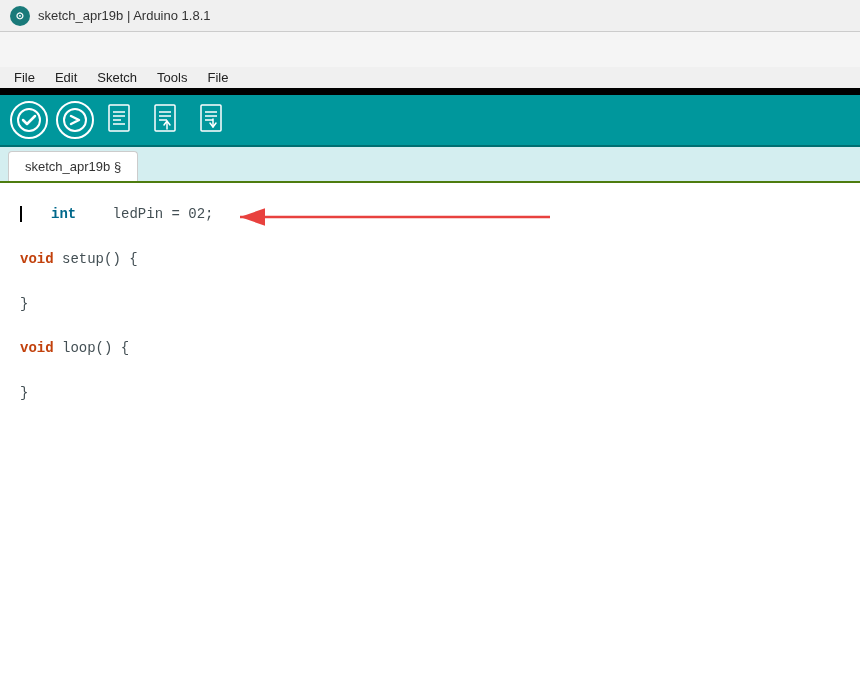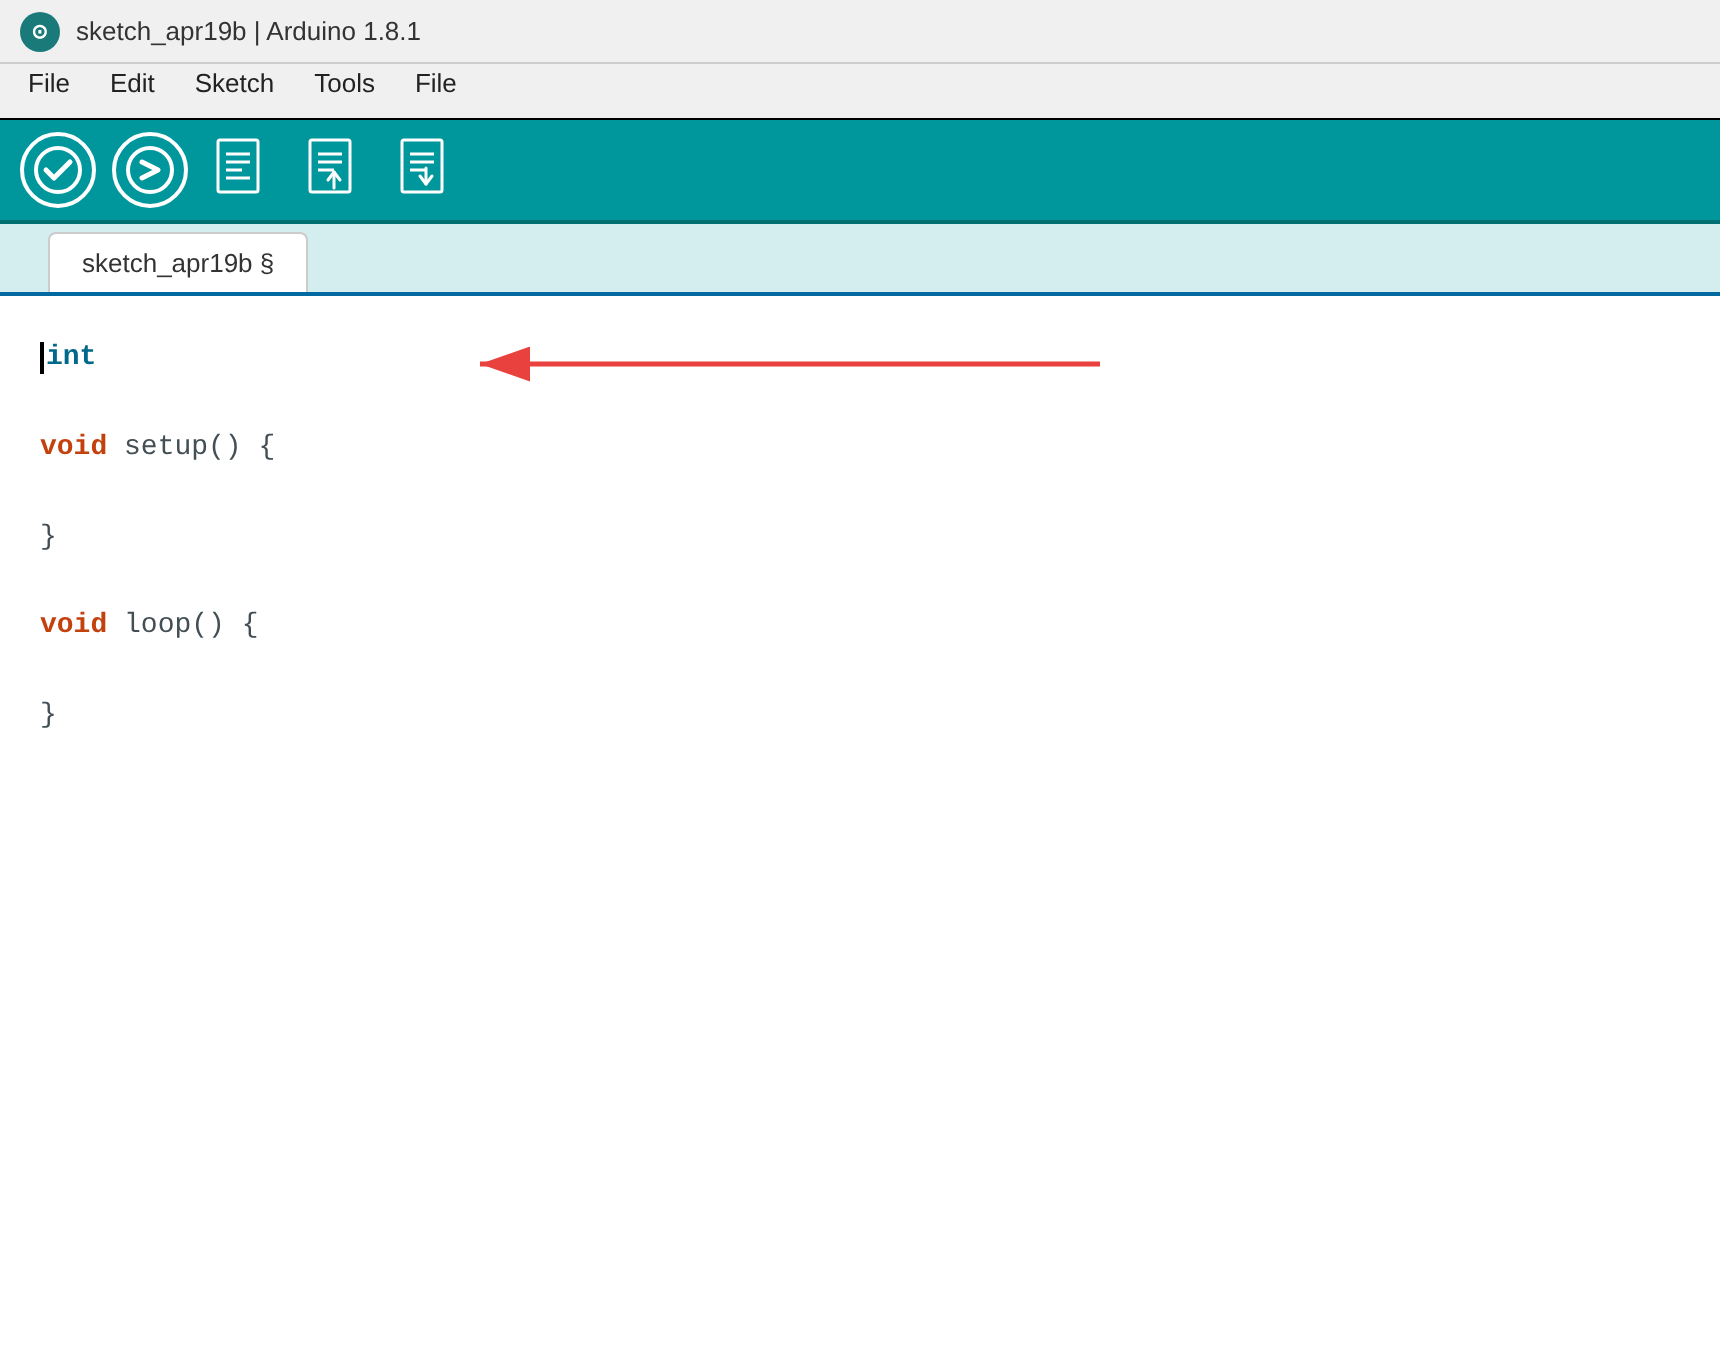--- a/index.html
+++ b/index.html
@@ -51,9 +51,10 @@
       background: #f0f0f0;
       height: 28px;
       display: flex;
-      align-items: flex-start;
+      align-items: center;
       padding: 0 4px;
-      border-bottom: 1px solid #000000;
+      border-bottom: 7px solid #000000;
+      margin-top: 35px;
     }
 
     .menu-item {

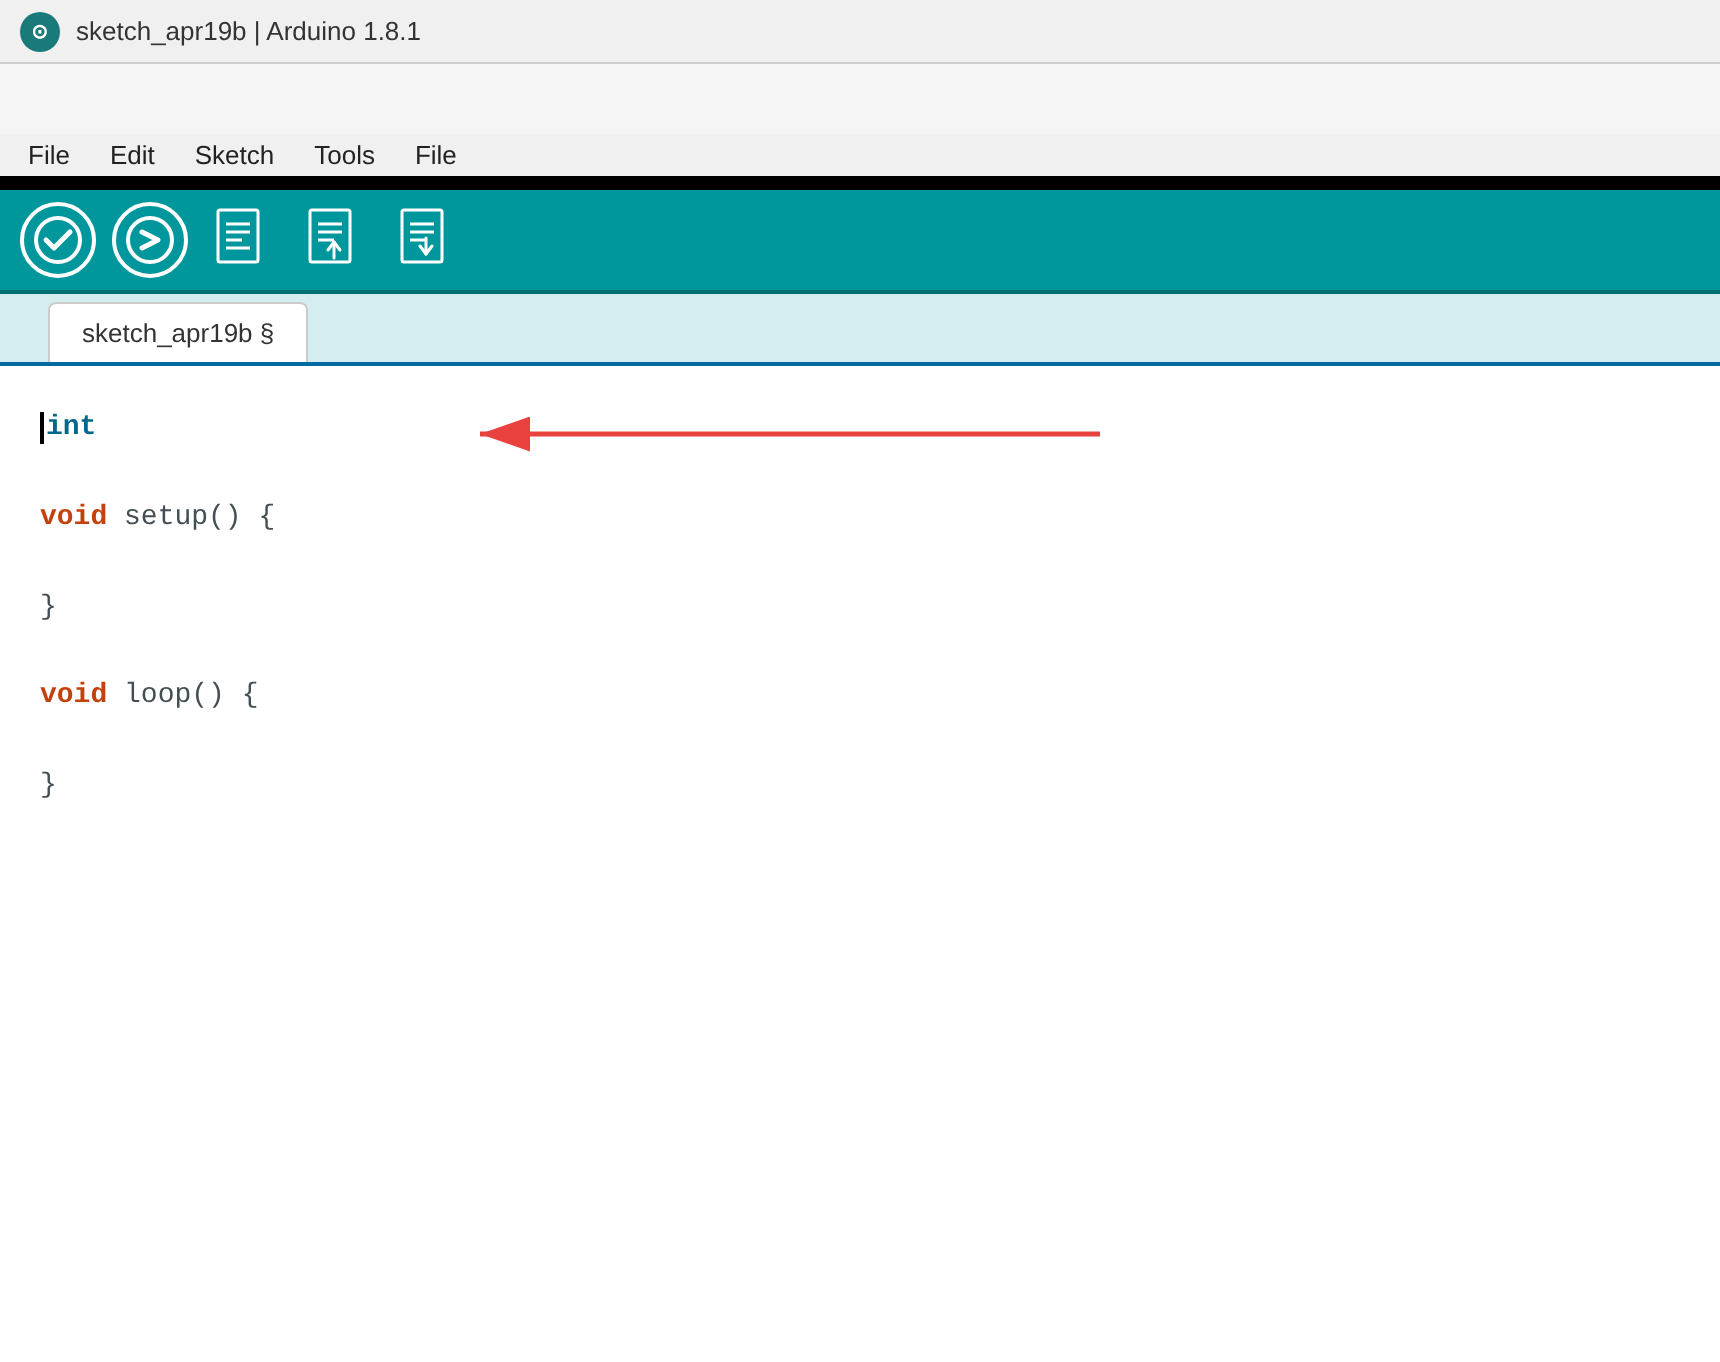--- a/index.html
+++ b/index.html
@@ -123,8 +123,8 @@
       height: 36px;
       display: flex;
       align-items: flex-end;
-      padding-left: 24px;
-      border-bottom: 2px solid #0369a1;
+      padding-left: 8px;
+      border-bottom: 2px solid #4d7c0f;
     }
 
     #active-tab {

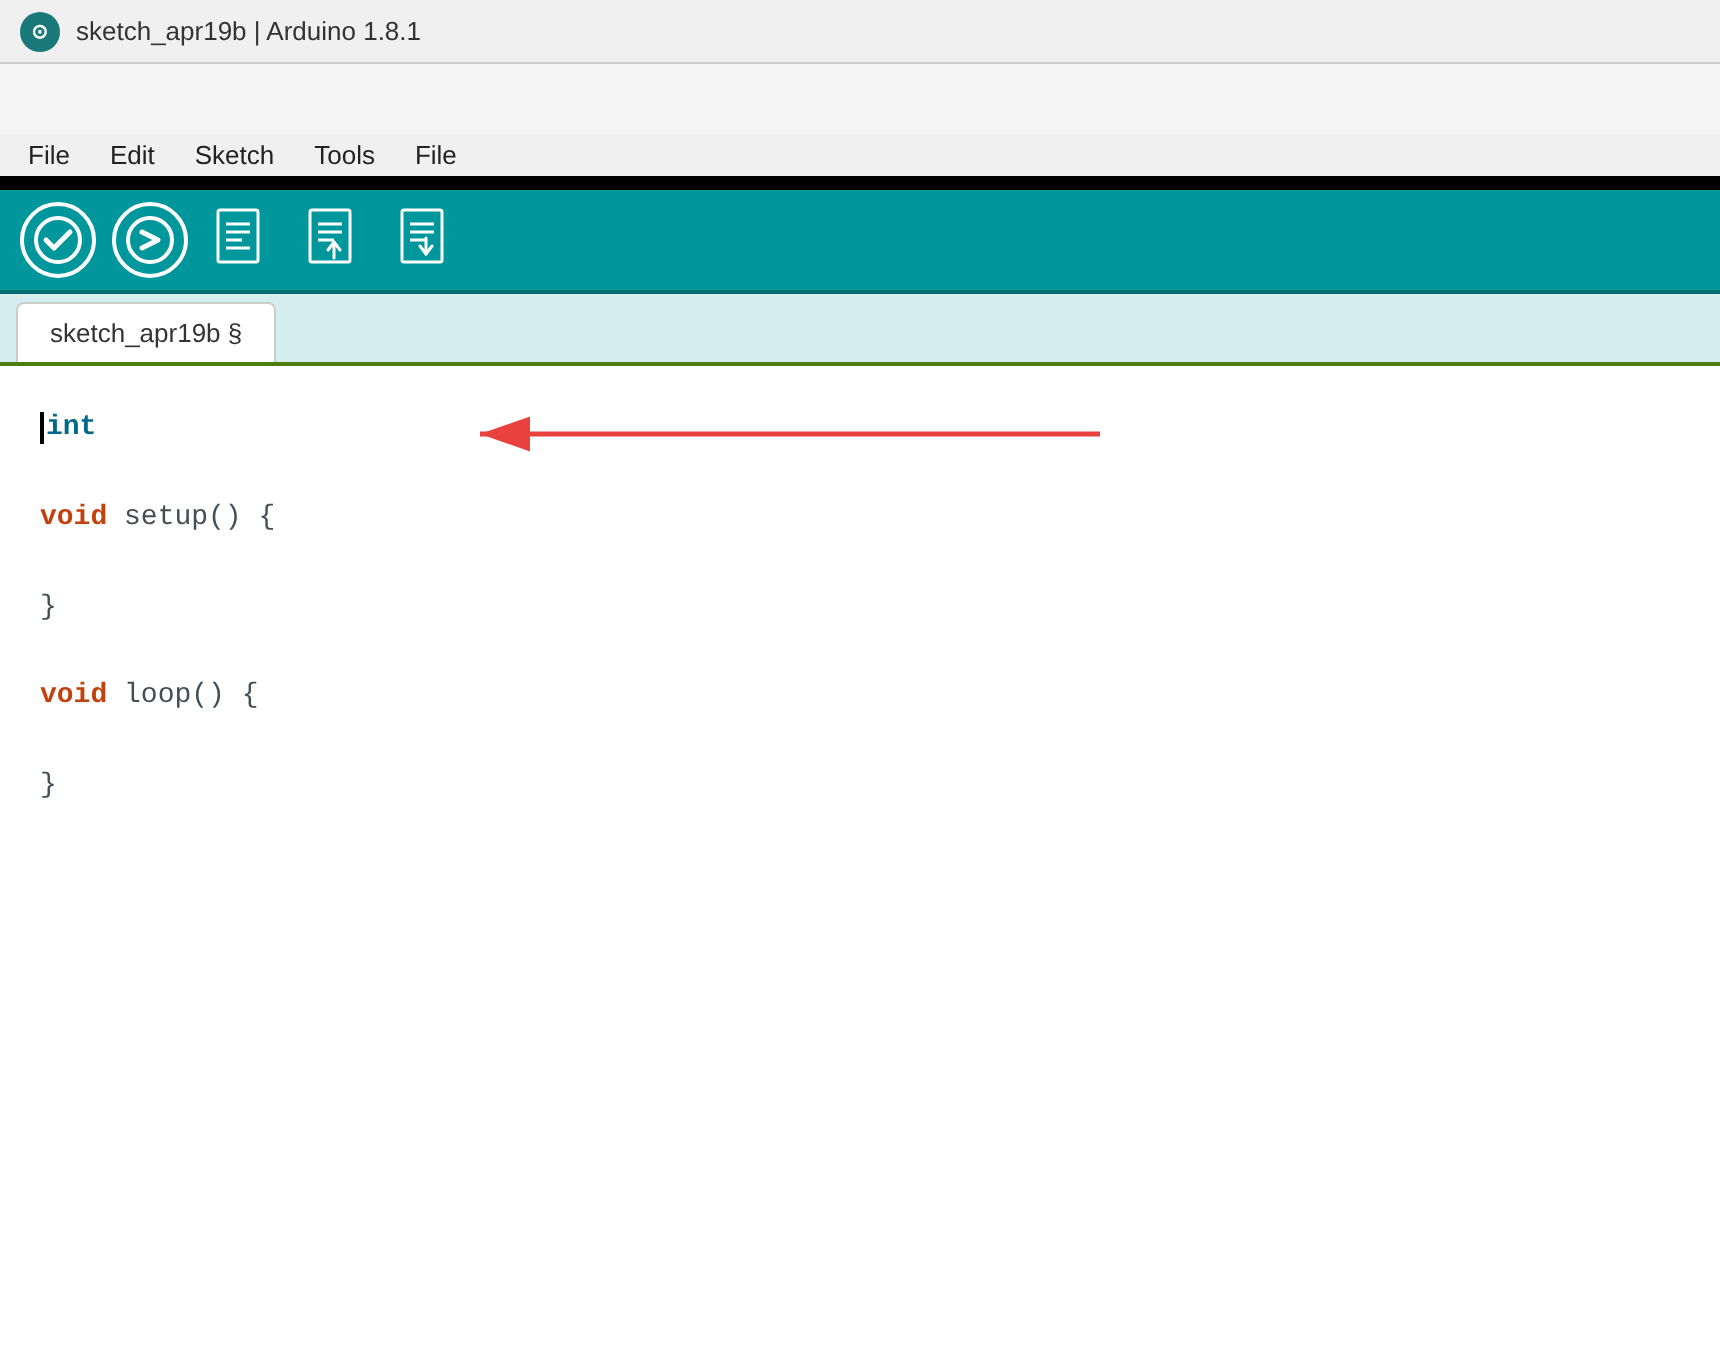--- a/index.html
+++ b/index.html
@@ -164,6 +164,7 @@
 
     .cursor-line {
       position: relative;
+      gap: 28px;
     }
 
     .cursor-indicator {

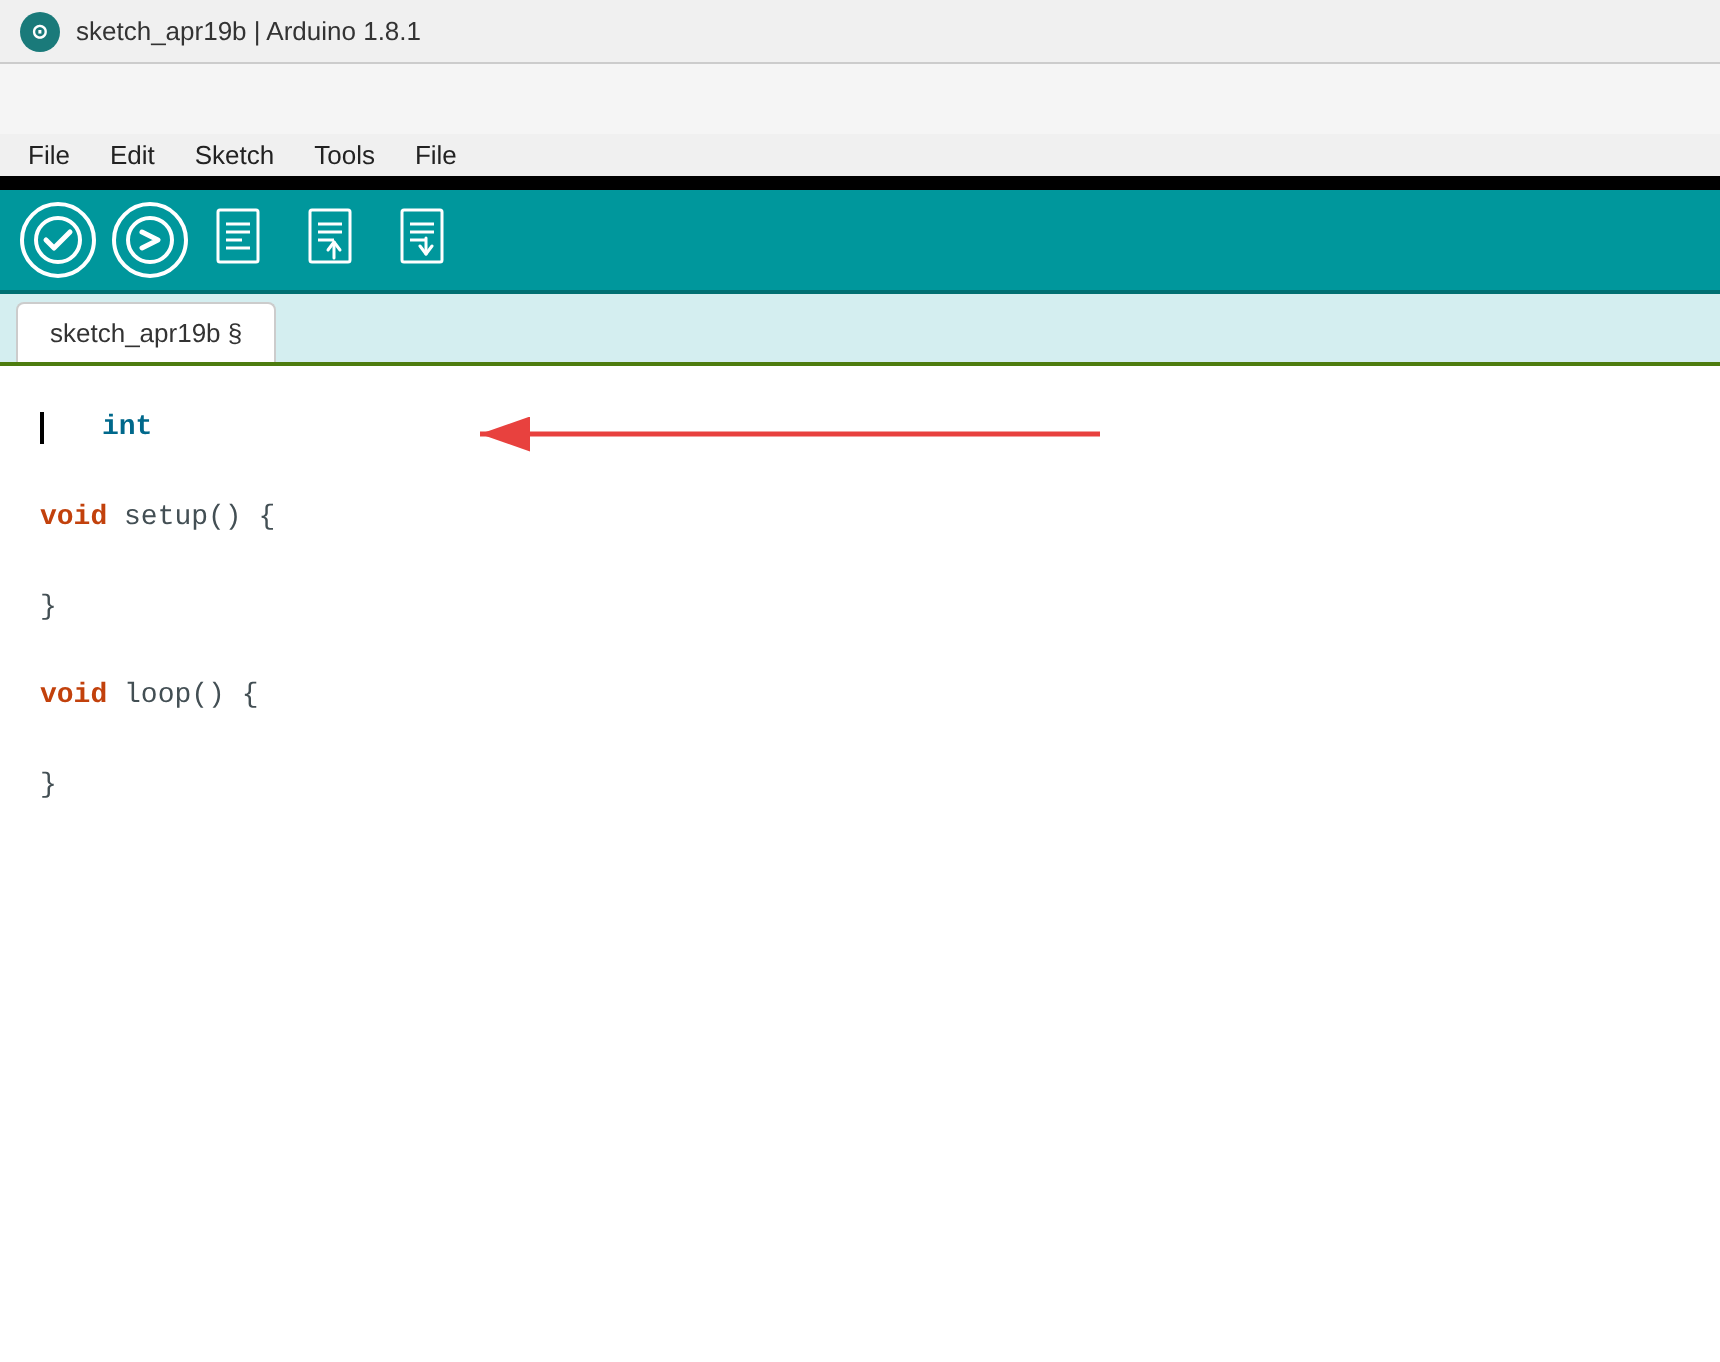--- a/index.html
+++ b/index.html
@@ -254,7 +254,7 @@
 <div id="editor-area" style="position:relative;">
 
   <div class="code-line cursor-line">
-    <span class="cursor-indicator"></span><span class="kw-blue">int</span>
+    <span class="cursor-indicator"></span><span class="kw-blue">int</span><span class="kw-normal"> ledPin = 02;</span>
     
     <svg style="position:absolute; left:210px; top:4px; pointer-events:none;" width="340" height="20">
       <defs>

